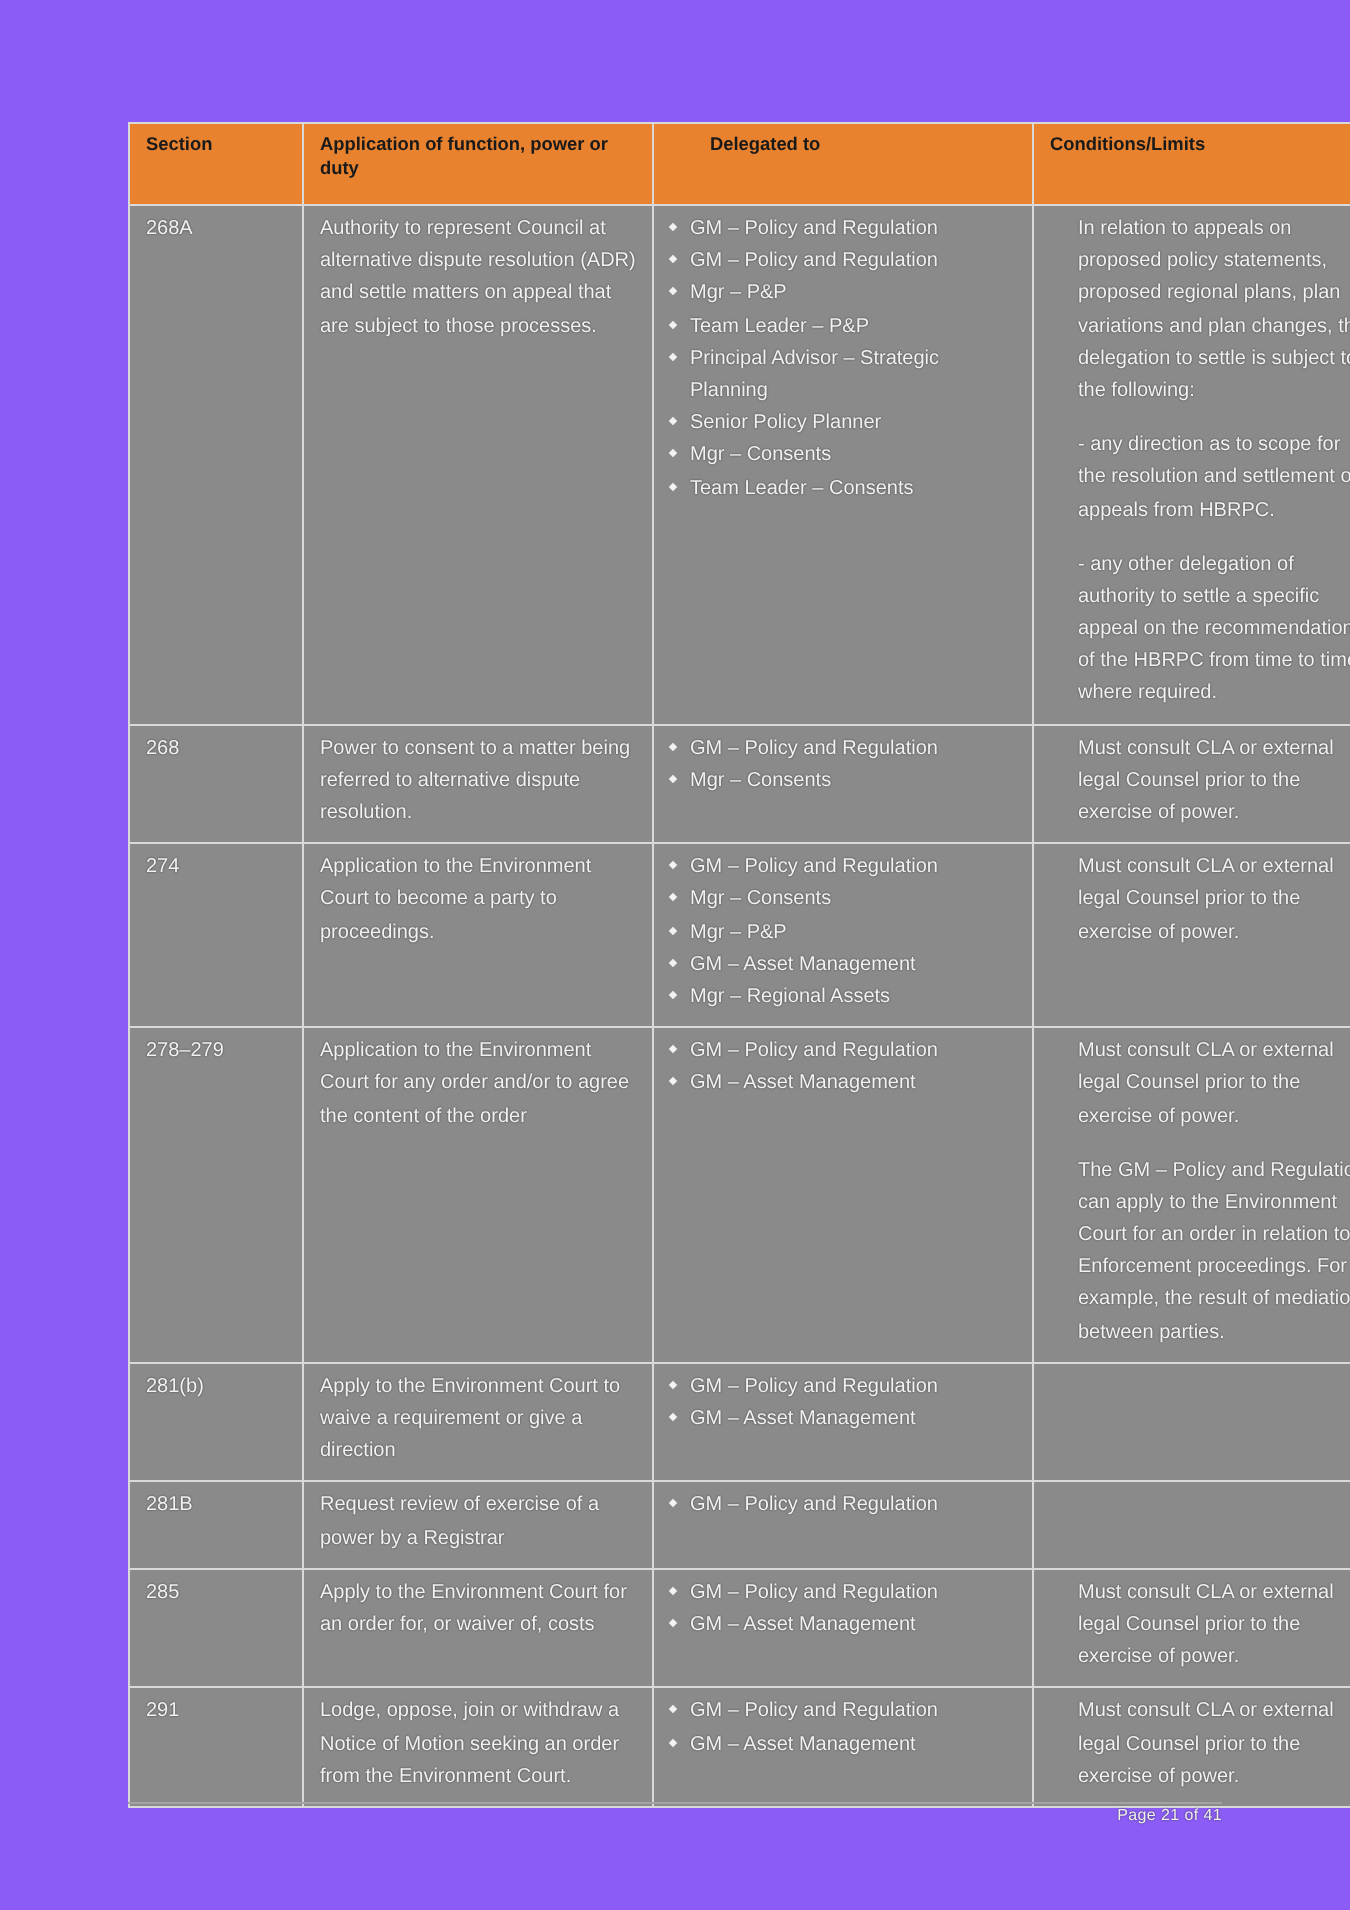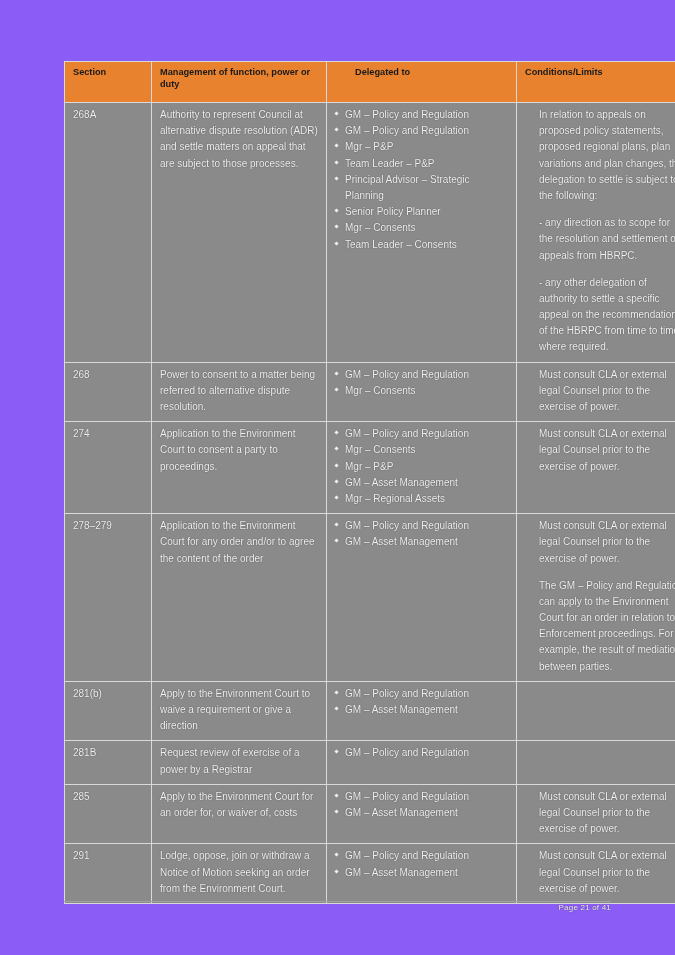--- a/index.html
+++ b/index.html
@@ -113,7 +113,7 @@
     <thead>
       <tr>
         <th class="h-sec">Section</th>
-        <th class="h-desc">Management of function, power or duty</th>
+        <th class="h-desc">Application of function, power or duty</th>
         <th class="h-deleg">Delegated to</th>
         <th class="h-cond">Conditions/Limits</th>
       </tr>

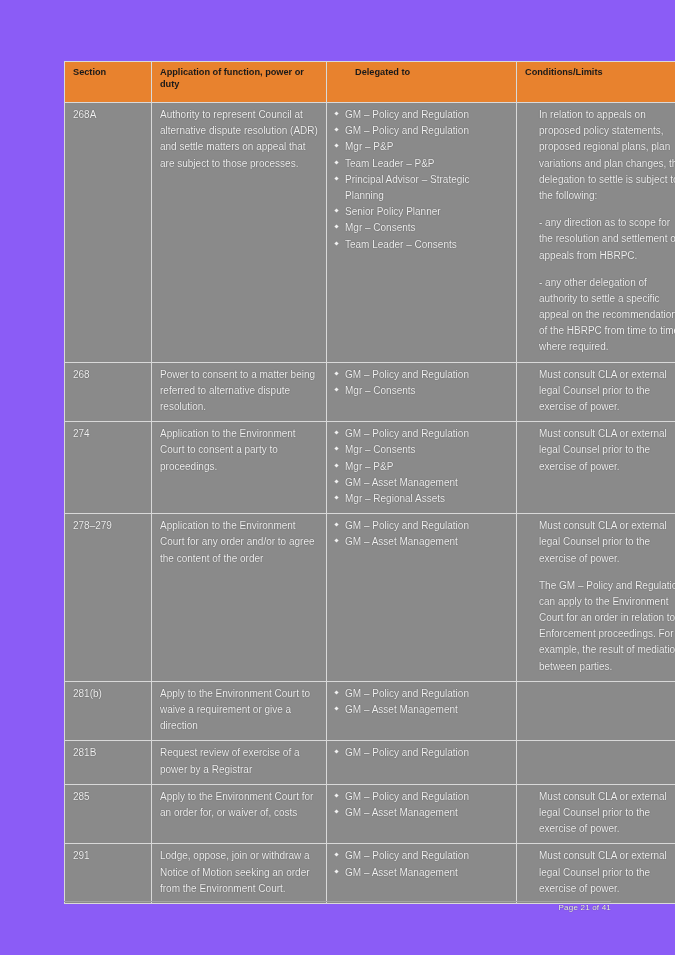--- a/index.html
+++ b/index.html
@@ -155,7 +155,7 @@
         </tr>
         <tr>
           <td class="c-sec">274</td>
-          <td class="c-desc">Application to the Environment Court to consent a party to proceedings.</td>
+          <td class="c-desc">Application to the Environment Court to become a party to proceedings.</td>
           <td class="c-deleg">
             <ul class="deleg-list">
               <li>GM – Policy and Regulation</li>

